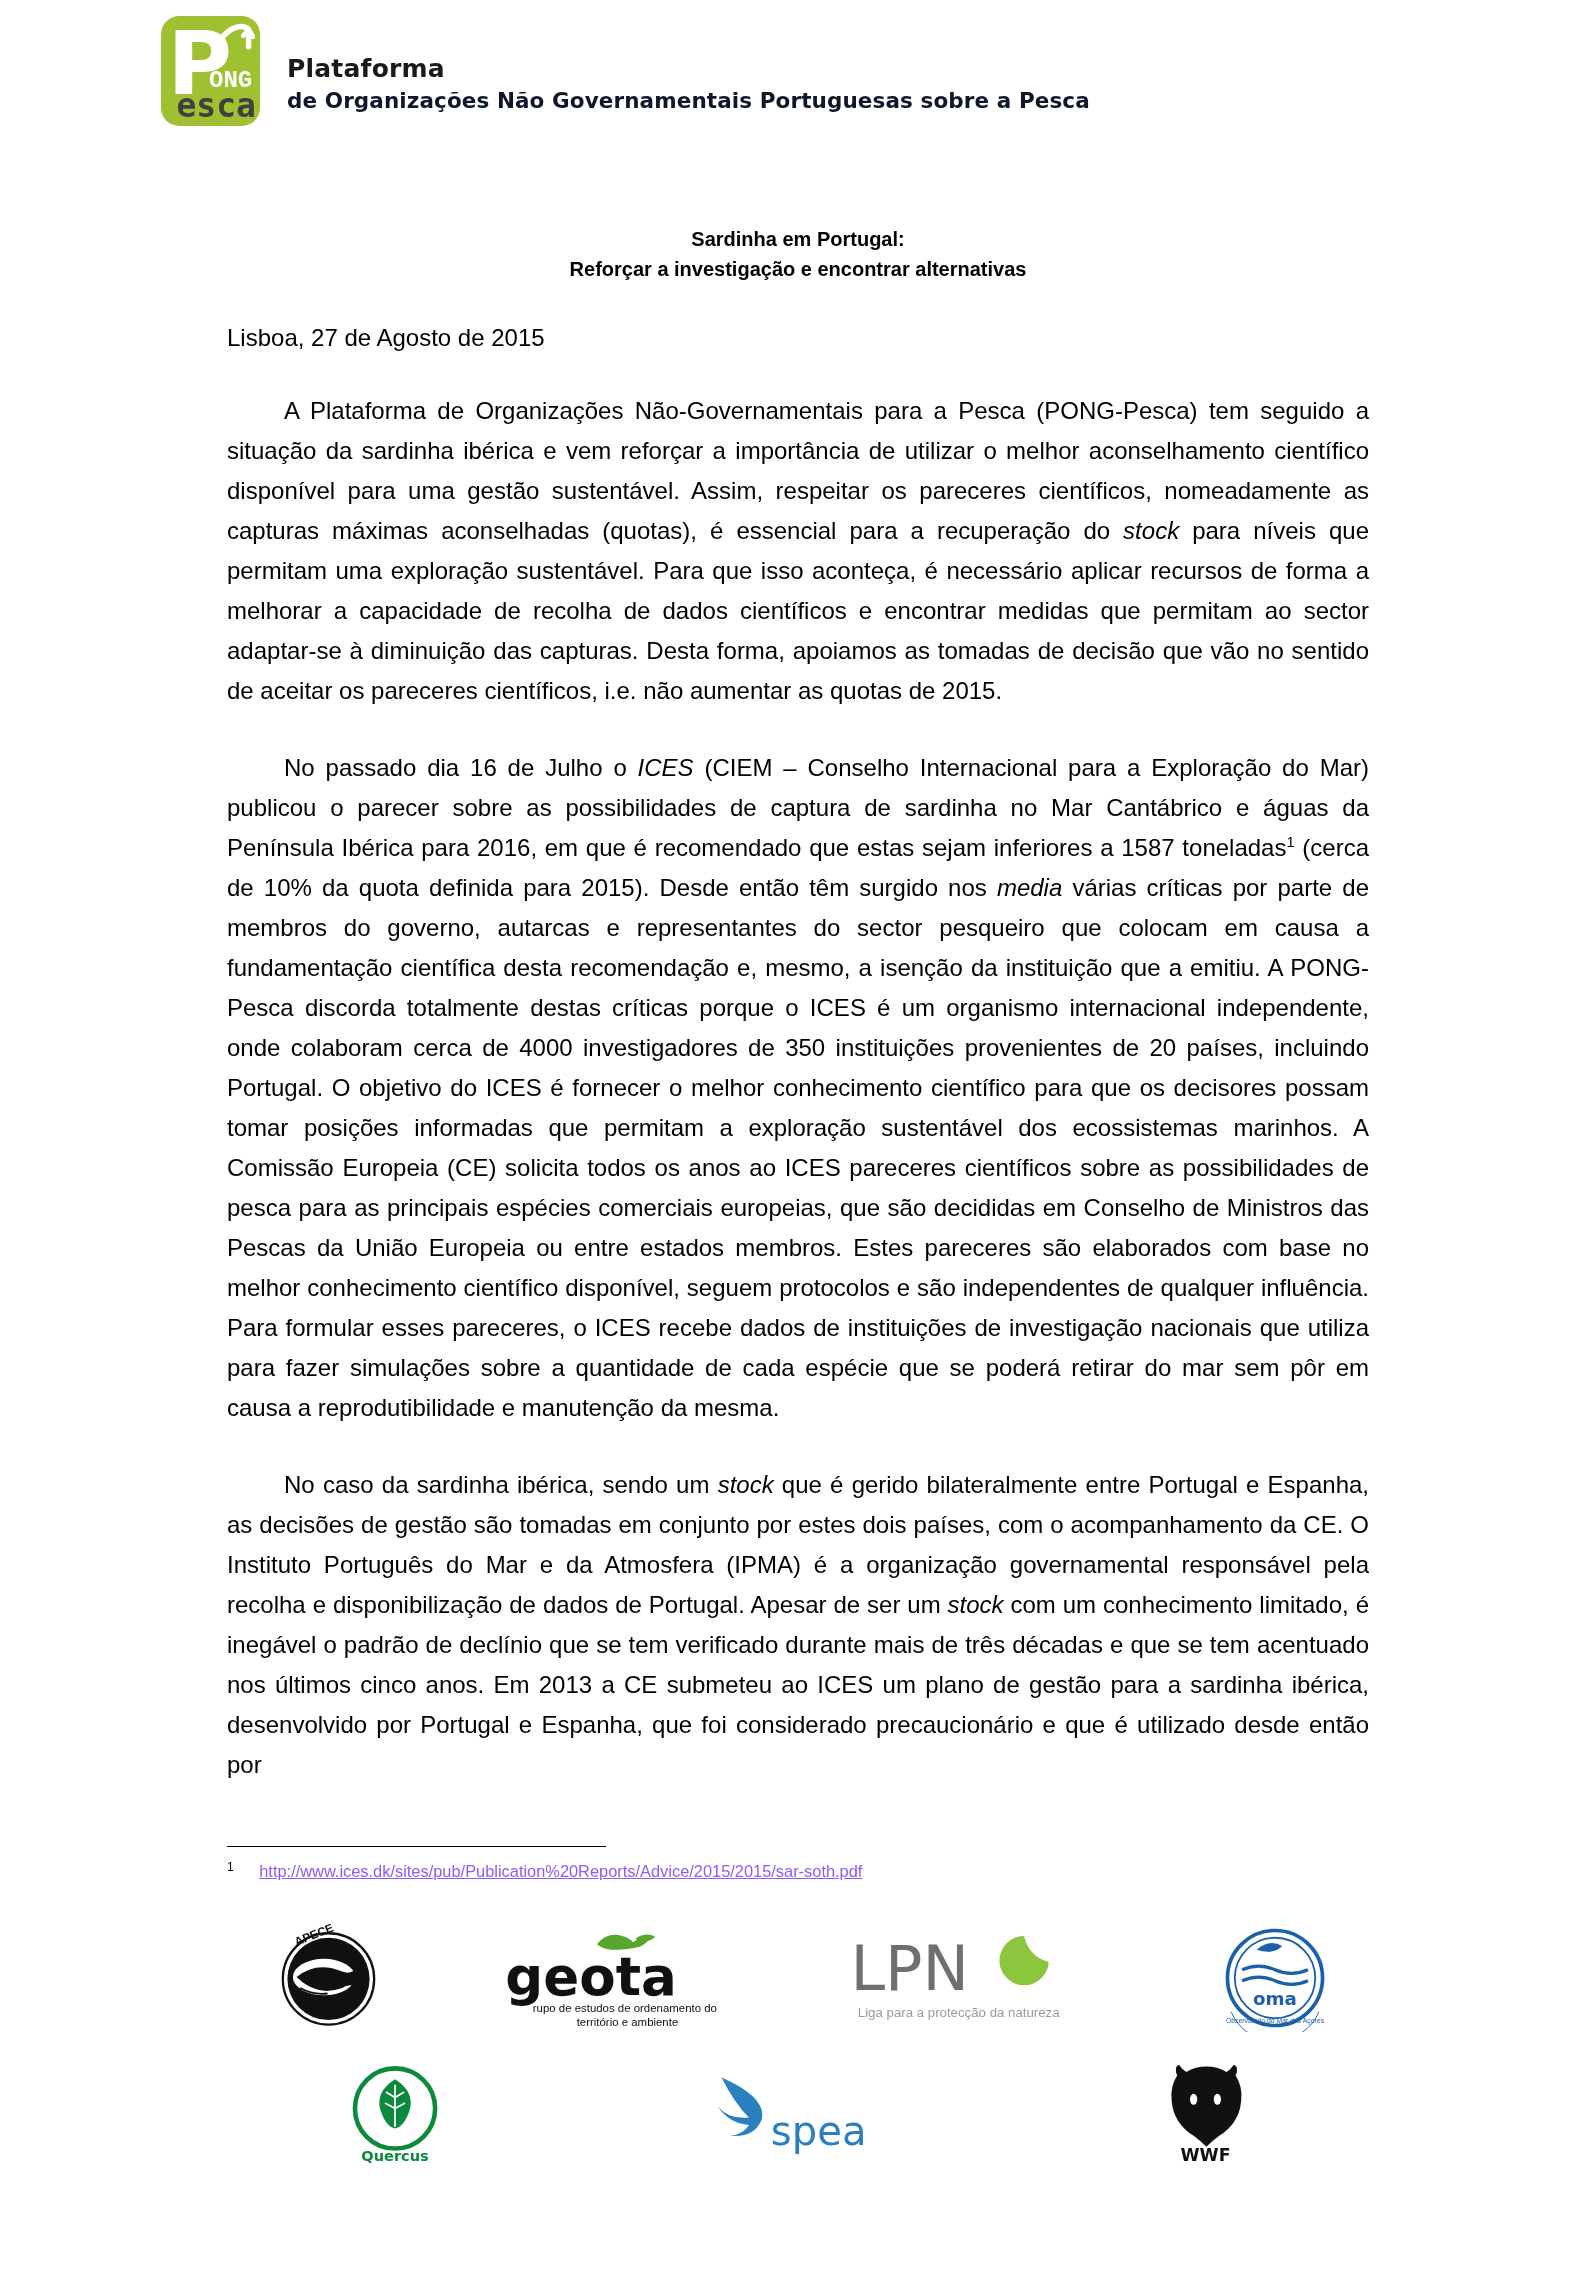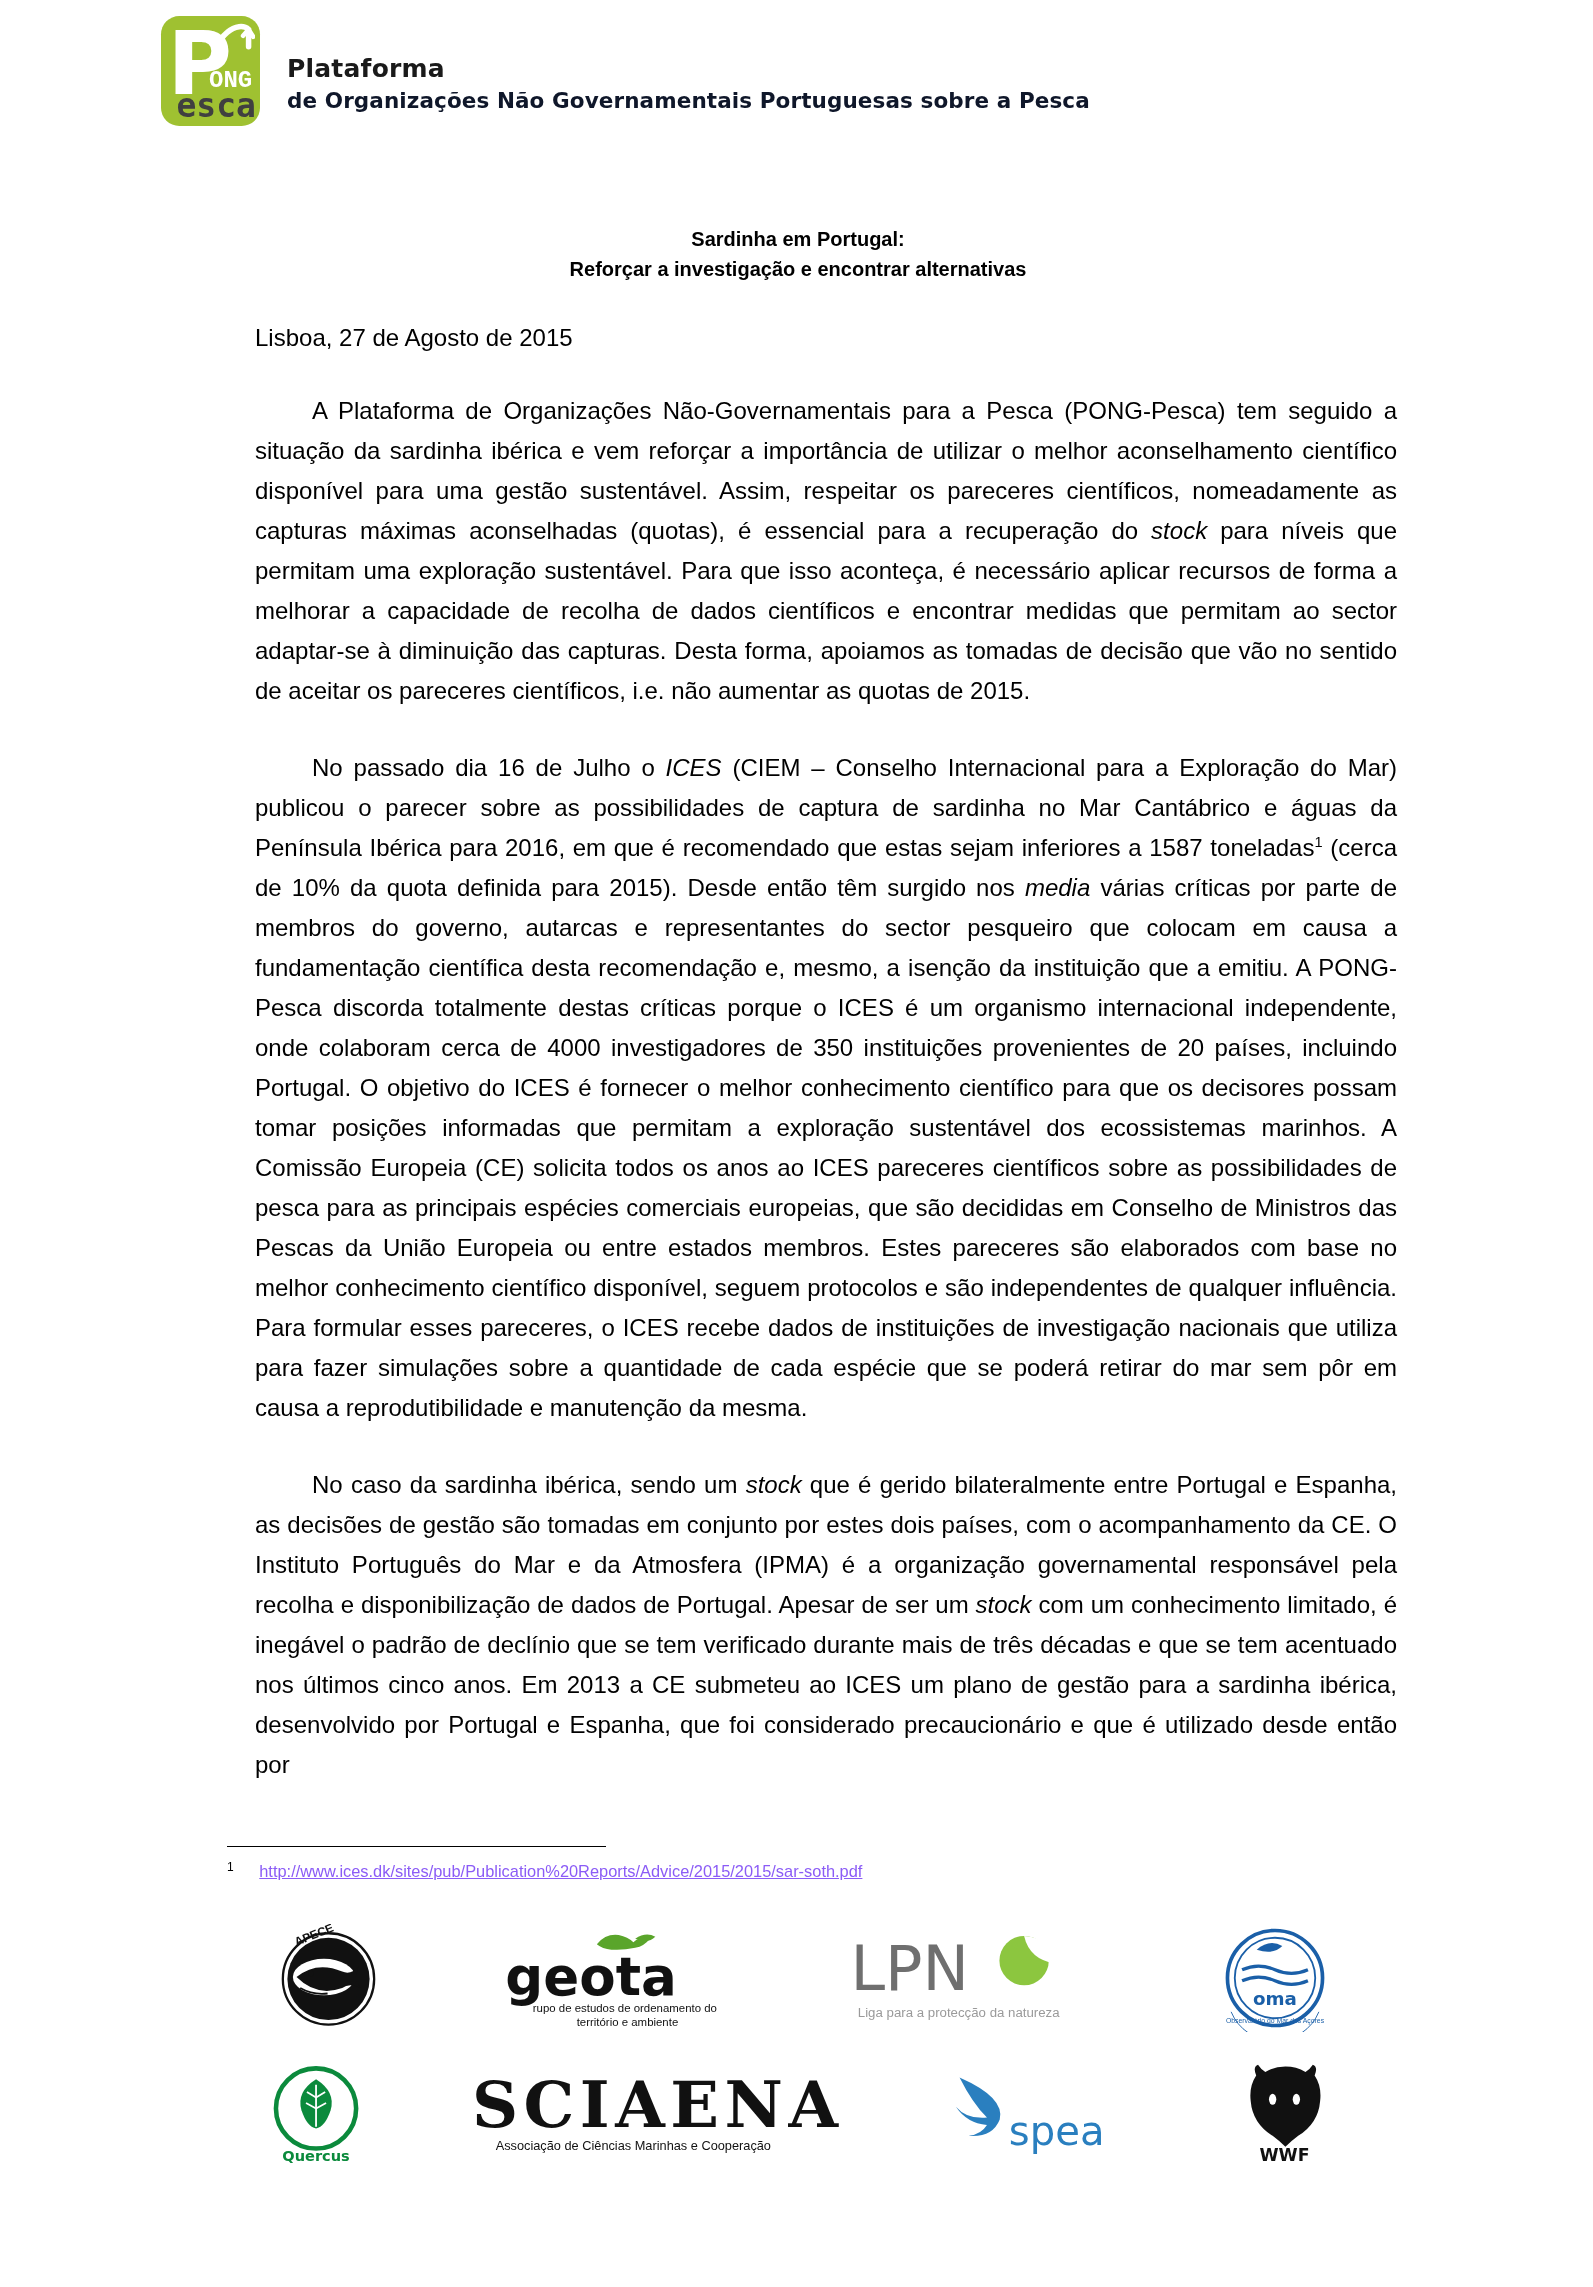--- a/index.html
+++ b/index.html
@@ -122,7 +122,6 @@
     left: 227px;
     top: 322px;
     width: 1142px;
-    margin-left: 28px;
   }
   .dateline {
     font-size: 24px;

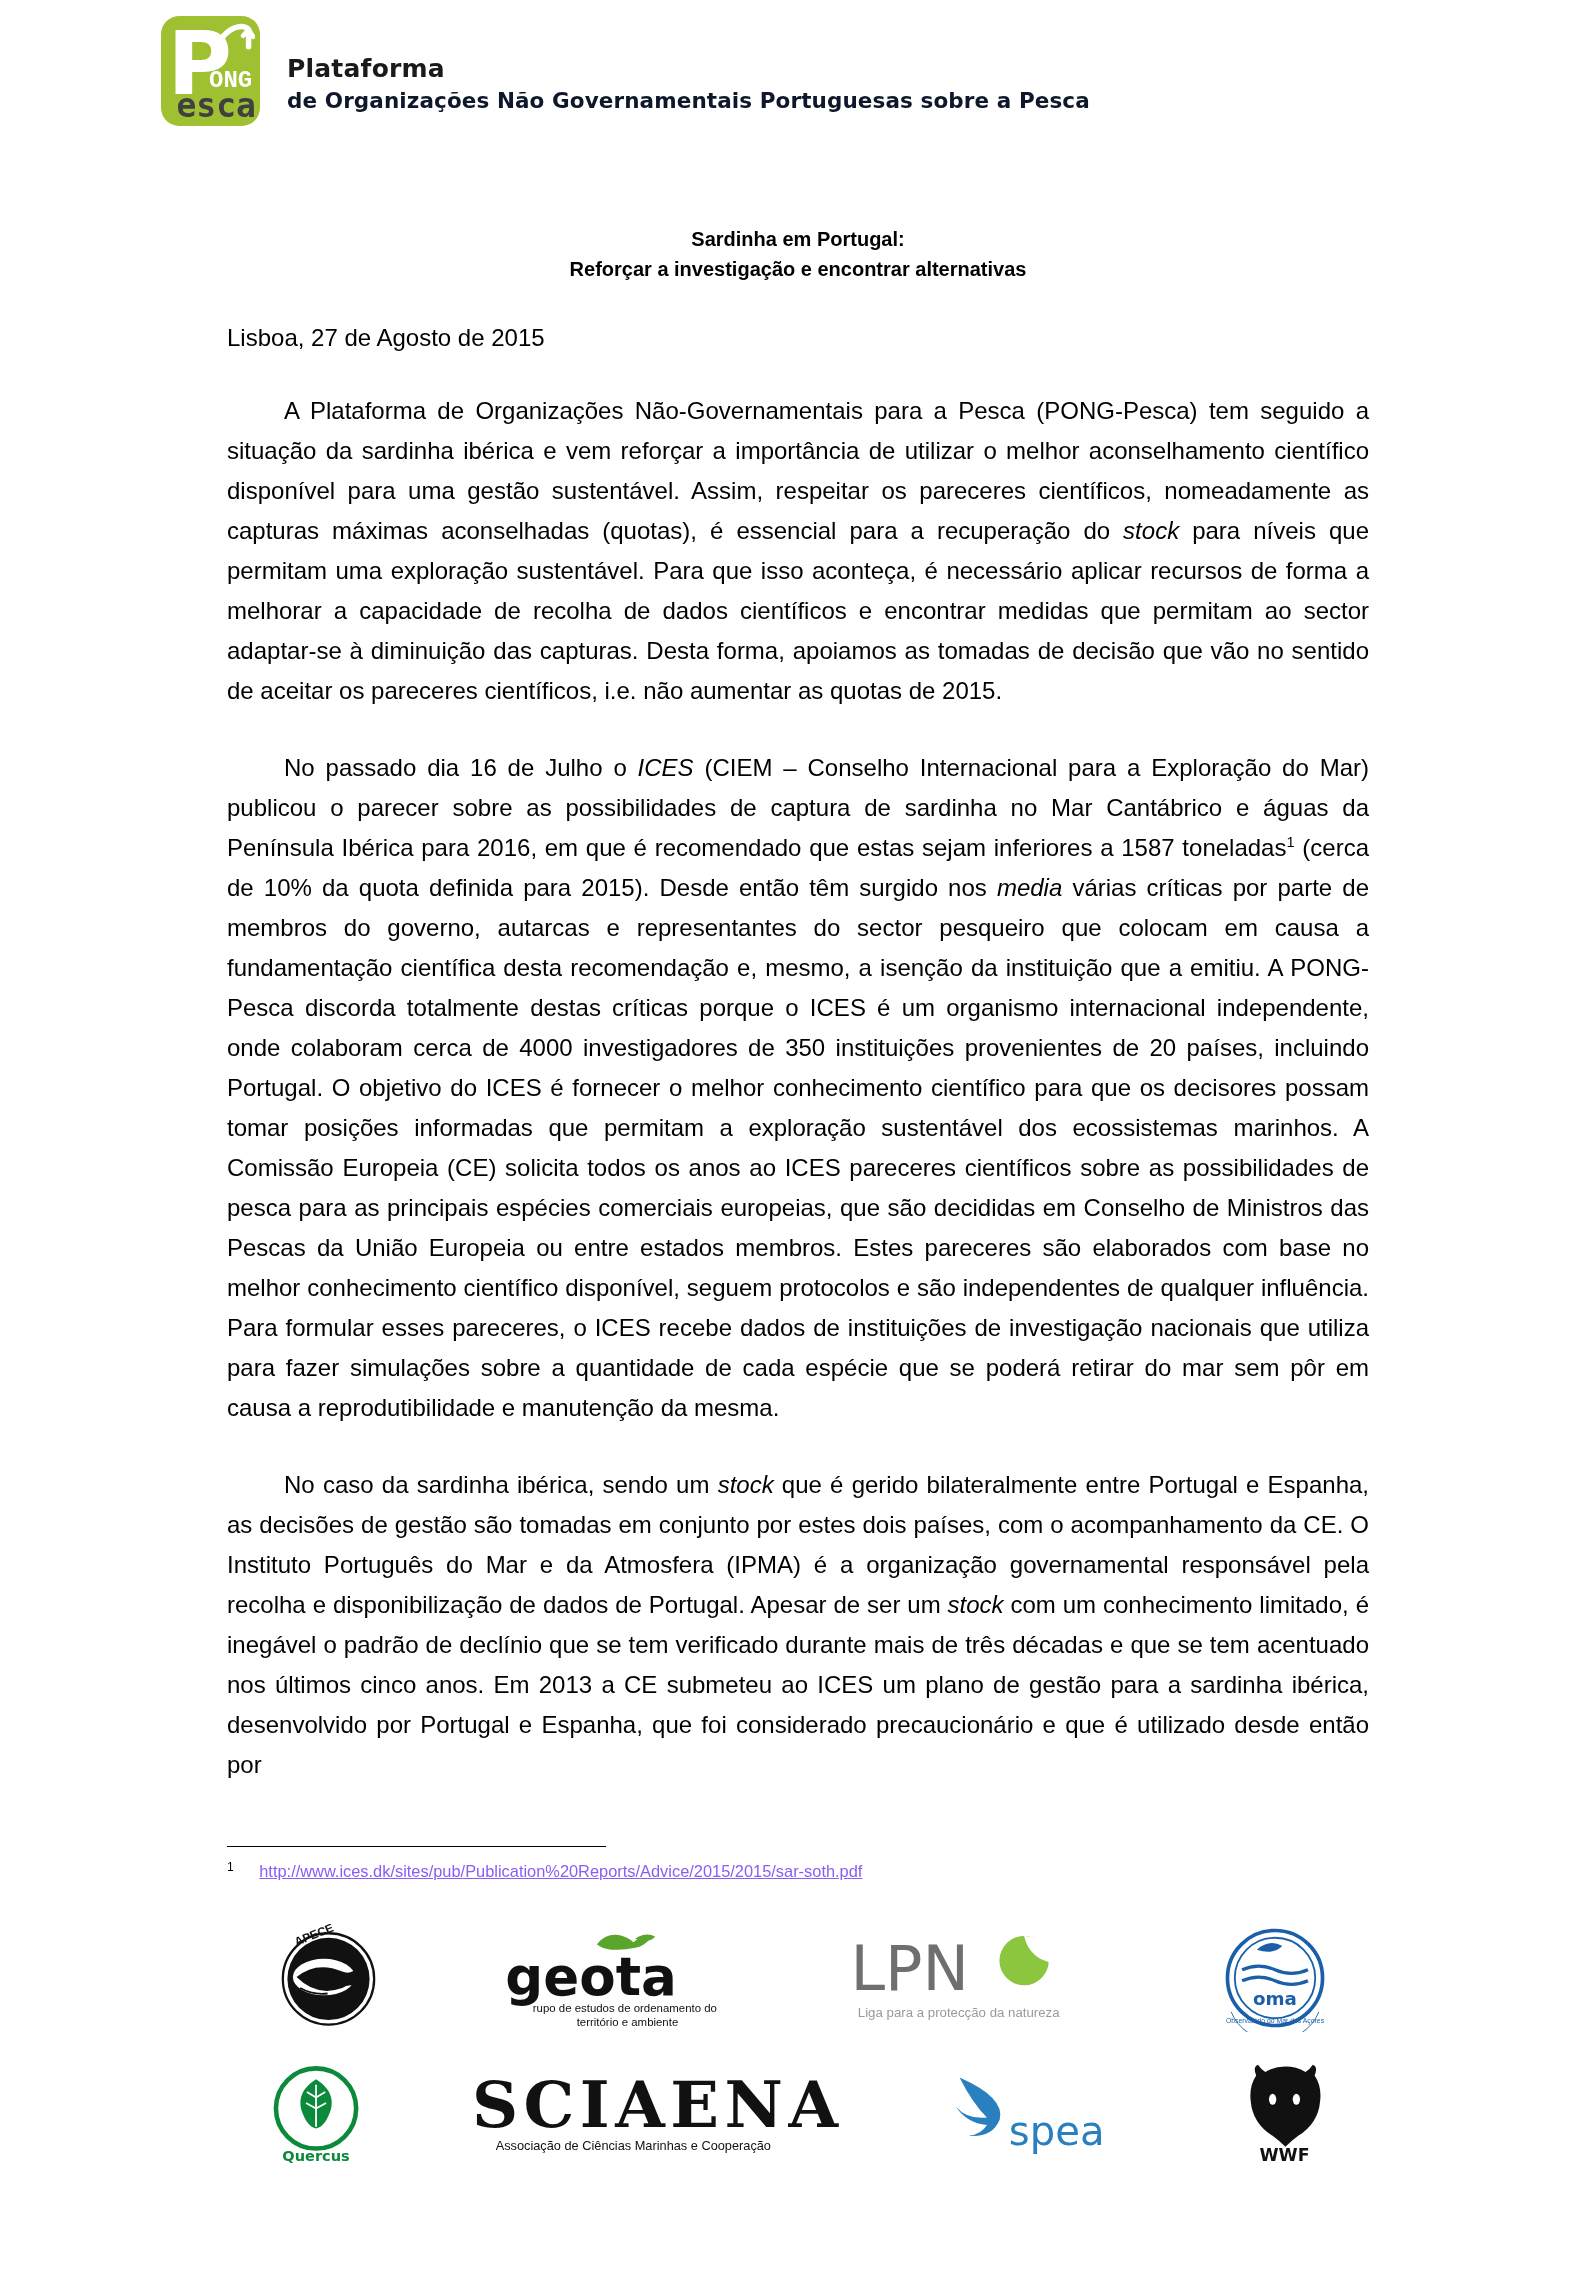--- a/index.html
+++ b/index.html
@@ -304,12 +304,6 @@
         </svg>
       </div>
 
-      <div class="logo-cell">
-        <svg width="384" height="105" viewBox="0 0 420 115">
-          <text x="4" y="72" font-family="'DejaVu Serif',serif" font-size="70" font-weight="bold" fill="#111" letter-spacing="6">SCIAENA</text>
-          <text x="30" y="98" font-family="'Liberation Sans',sans-serif" font-size="14" fill="#111">Associação de Ciências Marinhas e Cooperação</text>
-        </svg>
-      </div>
 
       <div class="logo-cell">
         <svg width="192" height="105" viewBox="0 0 210 115">

